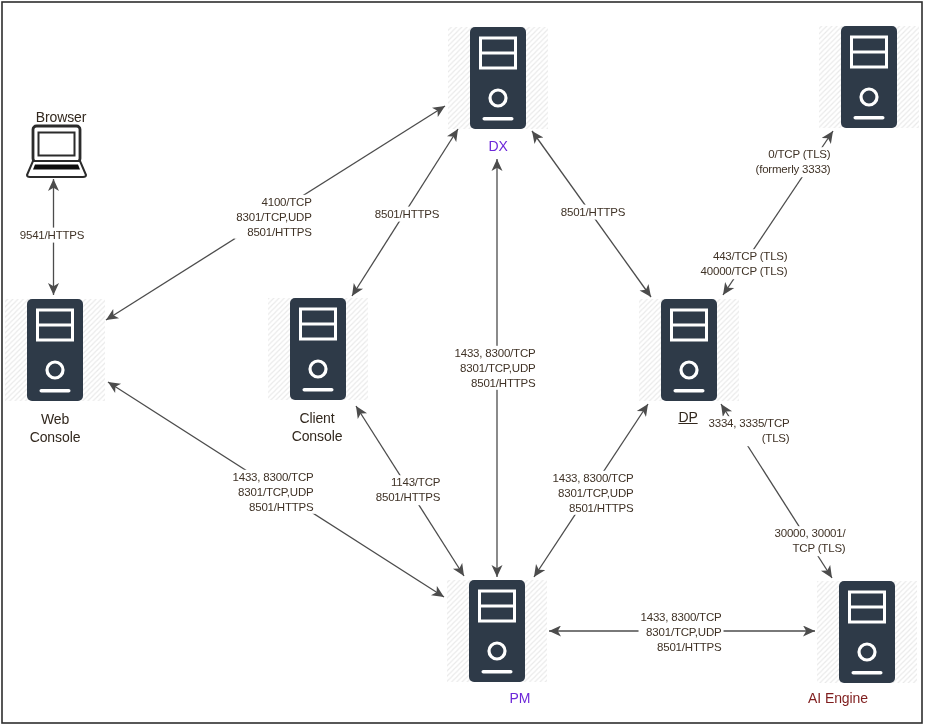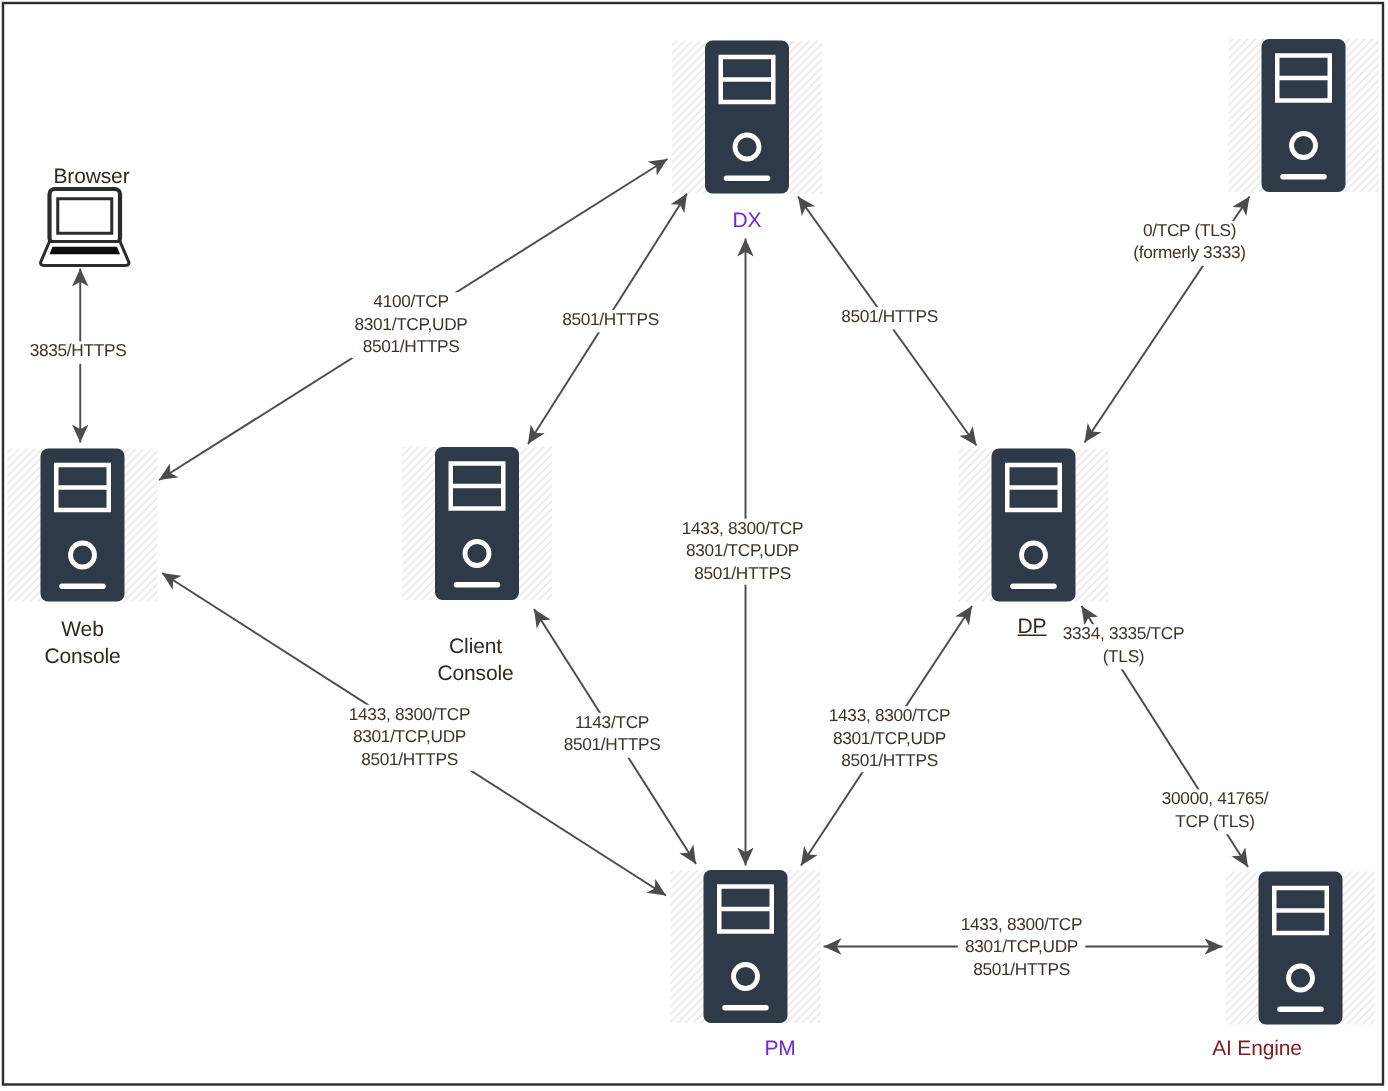--- a/index.html
+++ b/index.html
@@ -20,7 +20,7 @@
     line-height:14.8px;
     letter-spacing:-0.2px;
     white-space:nowrap;
-    text-align:center;
+    text-align:right;
     padding:0 2px;
   }
   .node-label {

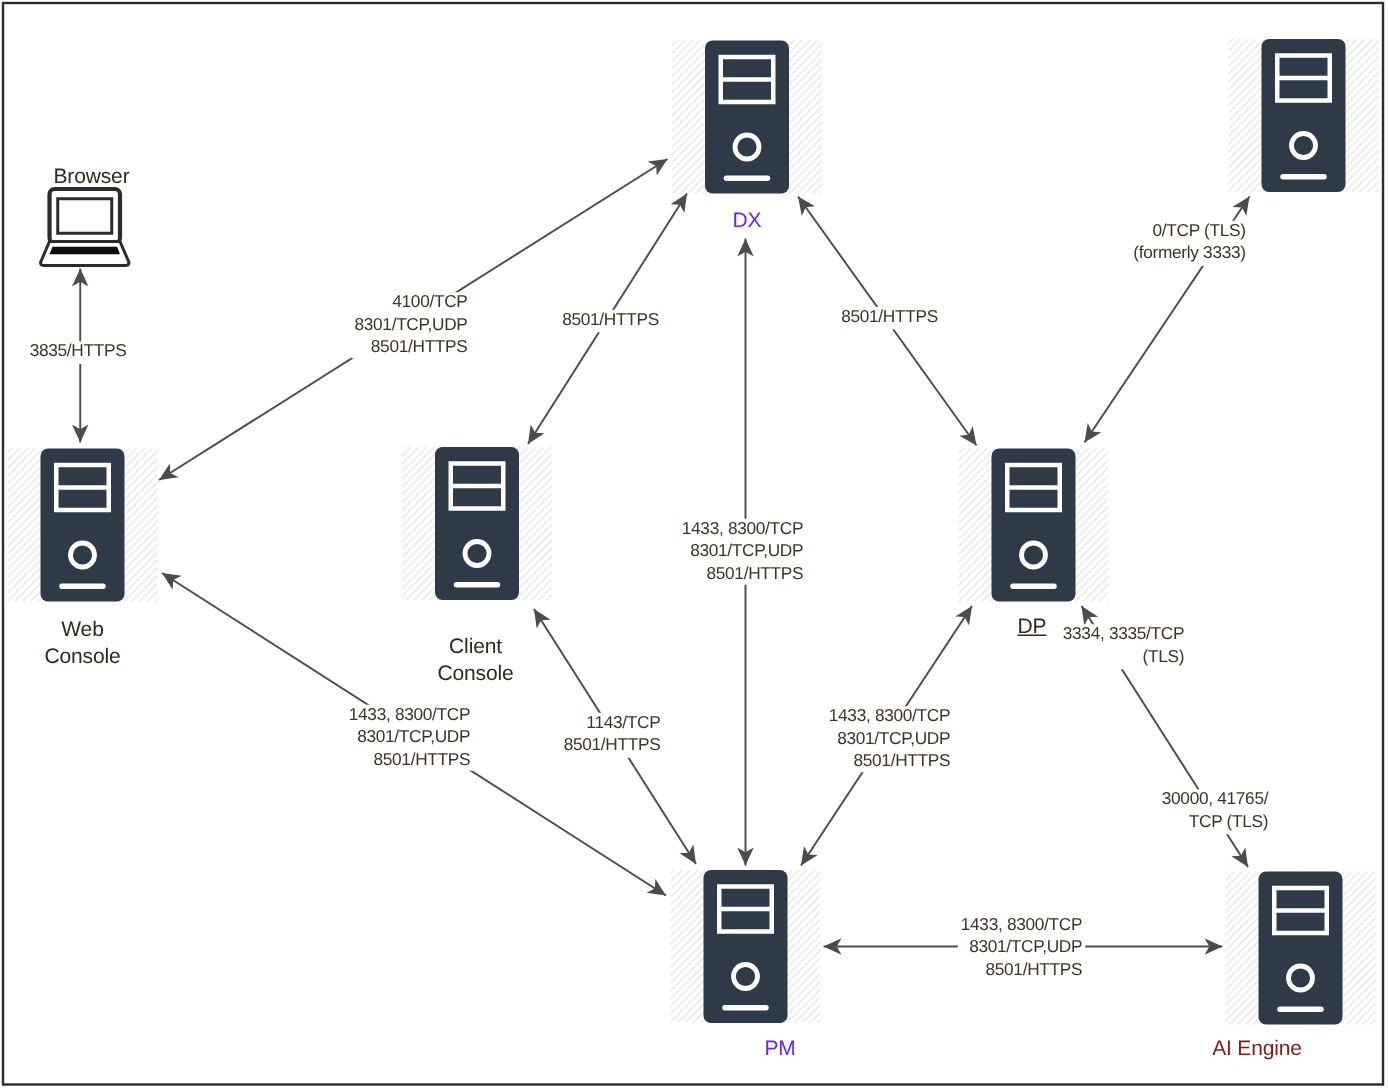--- a/index.html
+++ b/index.html
@@ -149,7 +149,7 @@
     </svg>
   <div id="labels">
       <div class="edge-label" style="left: 52px; top: 235px; color: rgb(63, 50, 38);">
-        <div>3835/HTTPS</div>
+        <div>9541/HTTPS</div>
       </div>
       <div class="edge-label" style="left: 274px; top: 217px; color: rgb(63, 50, 38);">
         <div>4100/TCP</div>

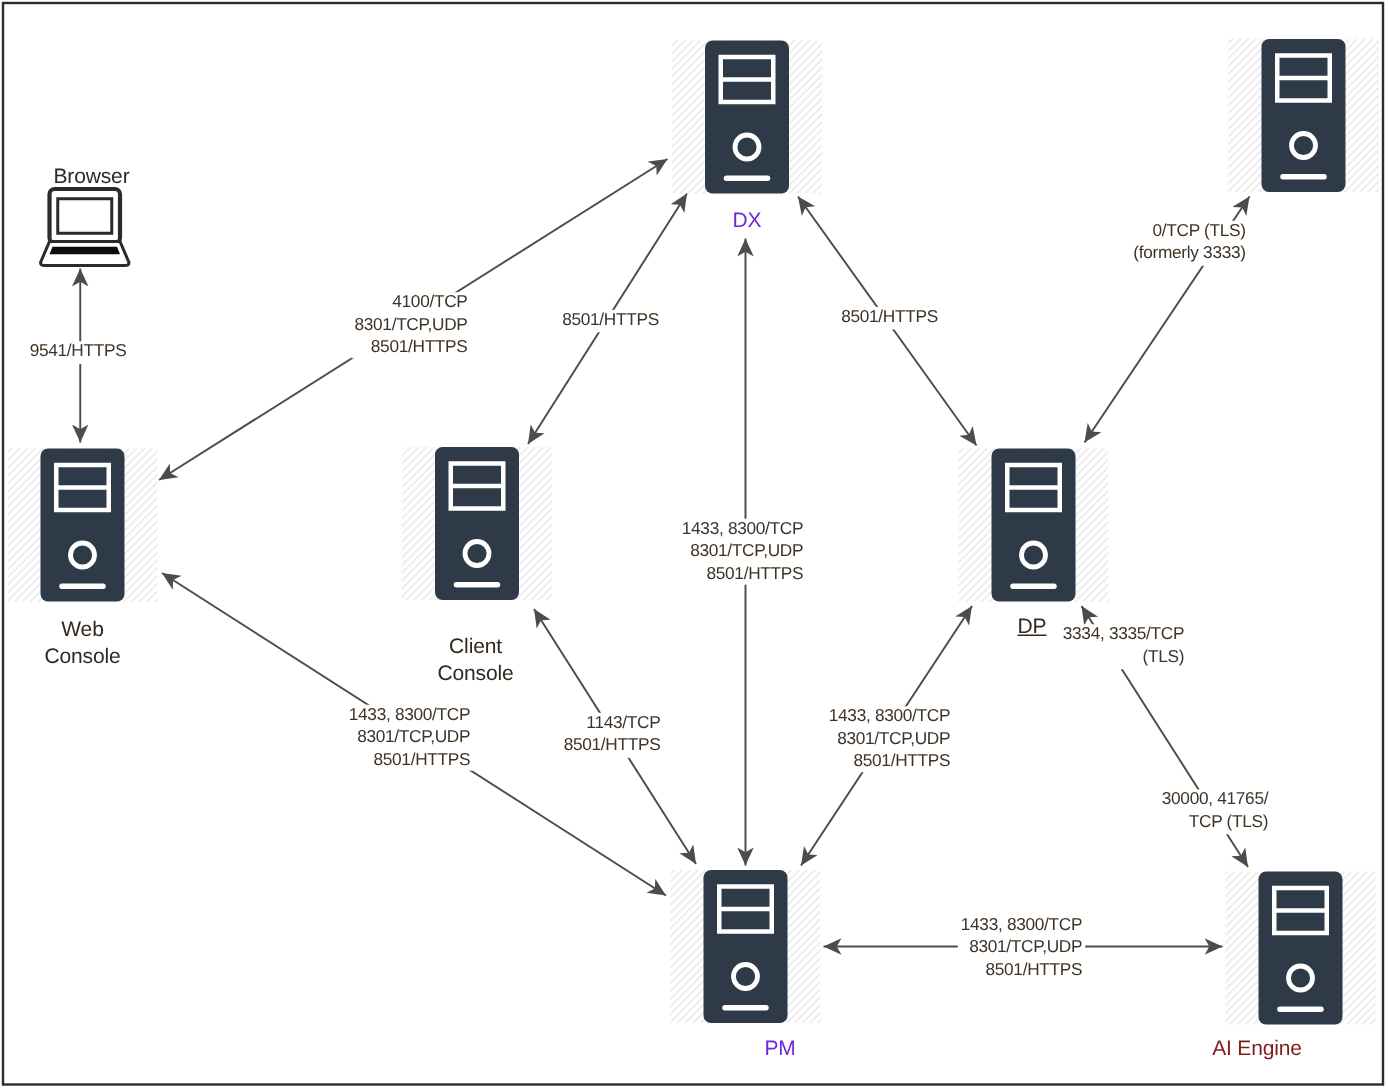--- a/index.html
+++ b/index.html
@@ -171,6 +171,10 @@
         <div>0/TCP (TLS)</div>
         <div>(formerly 3333)</div>
       </div>
+      <div class="edge-label" style="left: 744px; top: 264px; color: rgb(63, 50, 38);">
+        <div>443/TCP (TLS)</div>
+        <div>40000/TCP (TLS)</div>
+      </div>
       <div class="edge-label" style="left: 273px; top: 492px; color: rgb(63, 50, 38);">
         <div>1433, 8300/TCP</div>
         <div>8301/TCP,UDP</div>

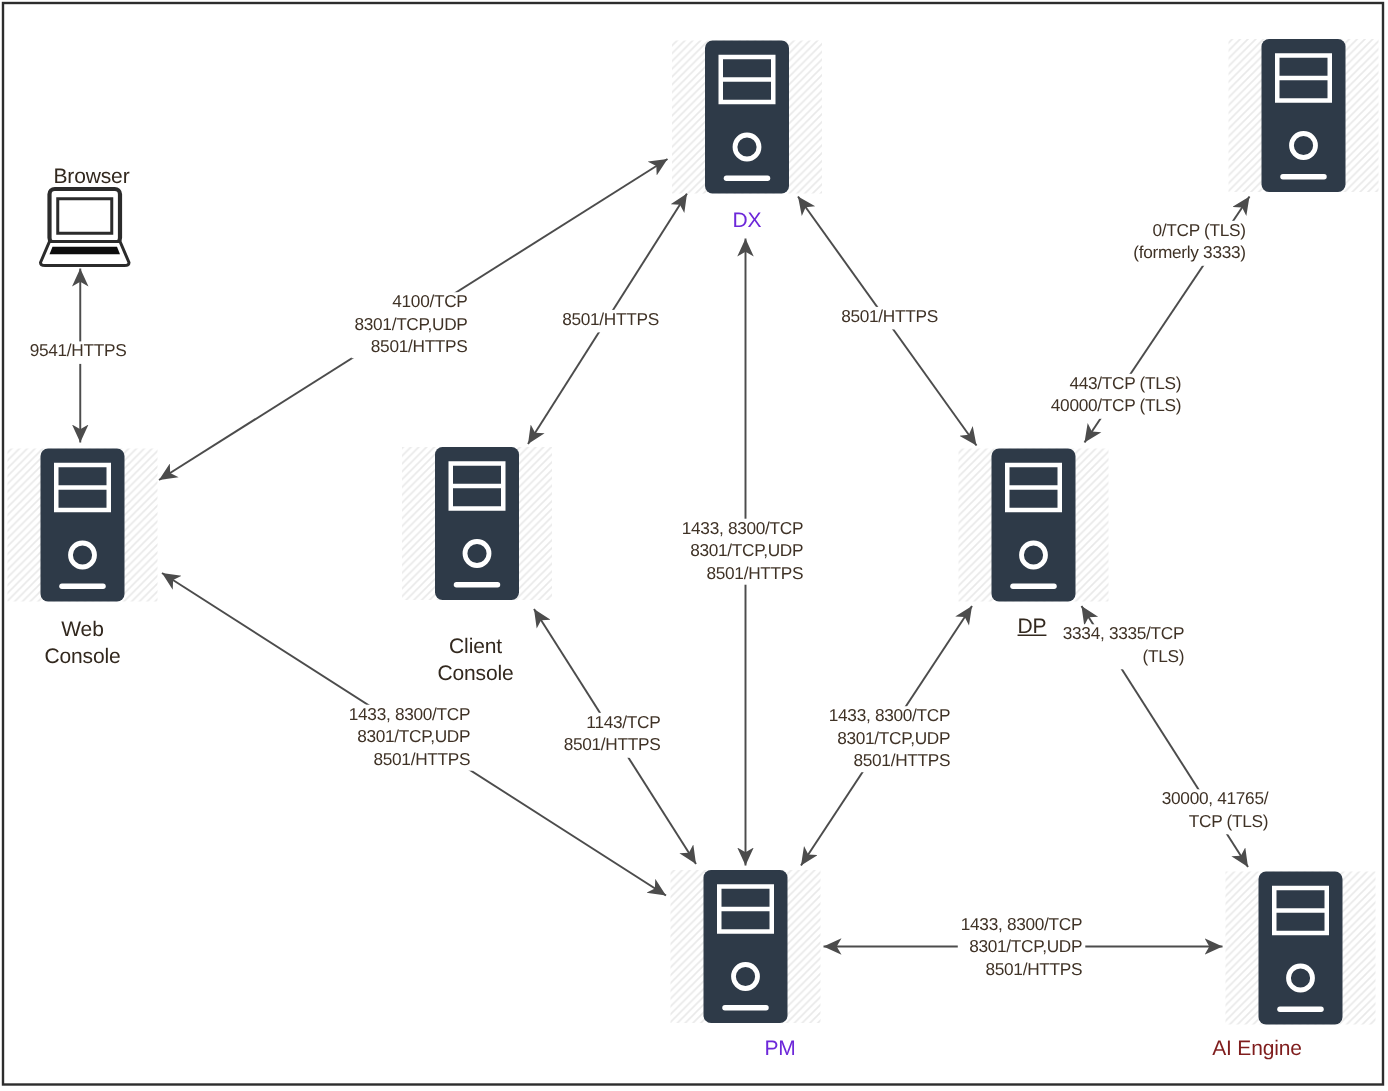--- a/index.html
+++ b/index.html
@@ -212,7 +212,7 @@
       <div class="node-label" style="left: 498px; top: 146px; color: #6d28d9;">
         <div>DX</div>
       </div>
-      <div class="node-label" style="left: 317px; top: 427px; color: rgb(50, 40, 30); margin-top: 12px;">
+      <div class="node-label" style="left: 317px; top: 427px; color: rgb(50, 40, 30);">
         <div>Client</div>
         <div>Console</div>
       </div>

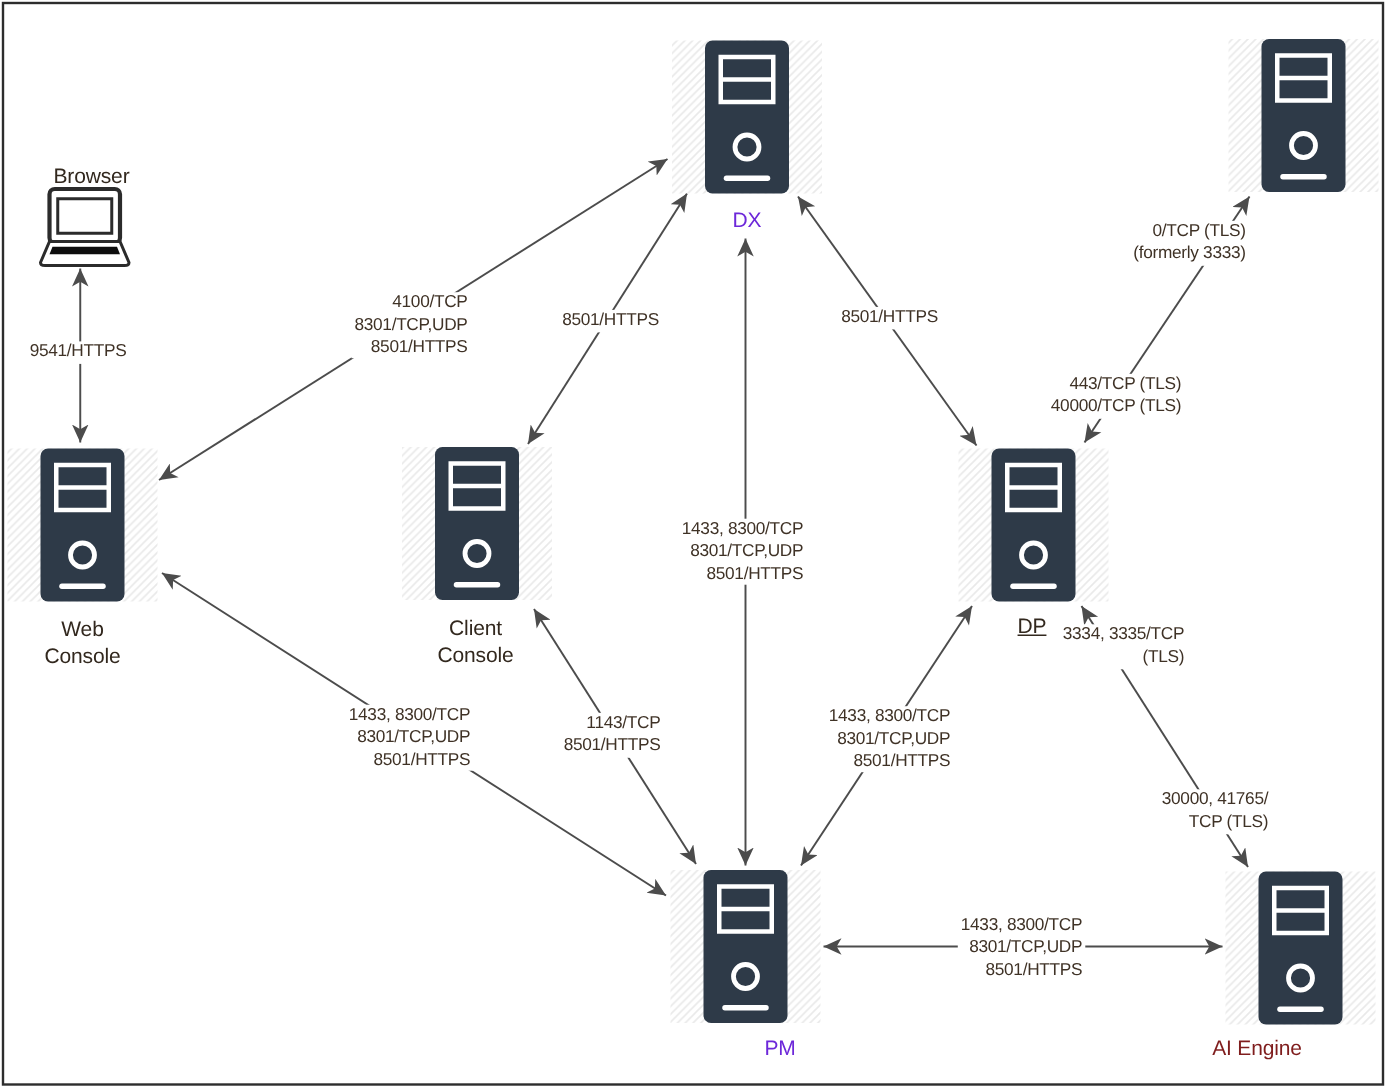--- a/index.html
+++ b/index.html
@@ -194,7 +194,7 @@
         <div>(TLS)</div>
       </div>
       <div class="edge-label" style="left: 810px; top: 541px; color: rgb(63, 50, 38);">
-        <div>30000, 41765/</div>
+        <div>30000, 30001/</div>
         <div>TCP (TLS)</div>
       </div>
       <div class="edge-label" style="left: 681px; top: 632px; color: rgb(63, 50, 38);">

